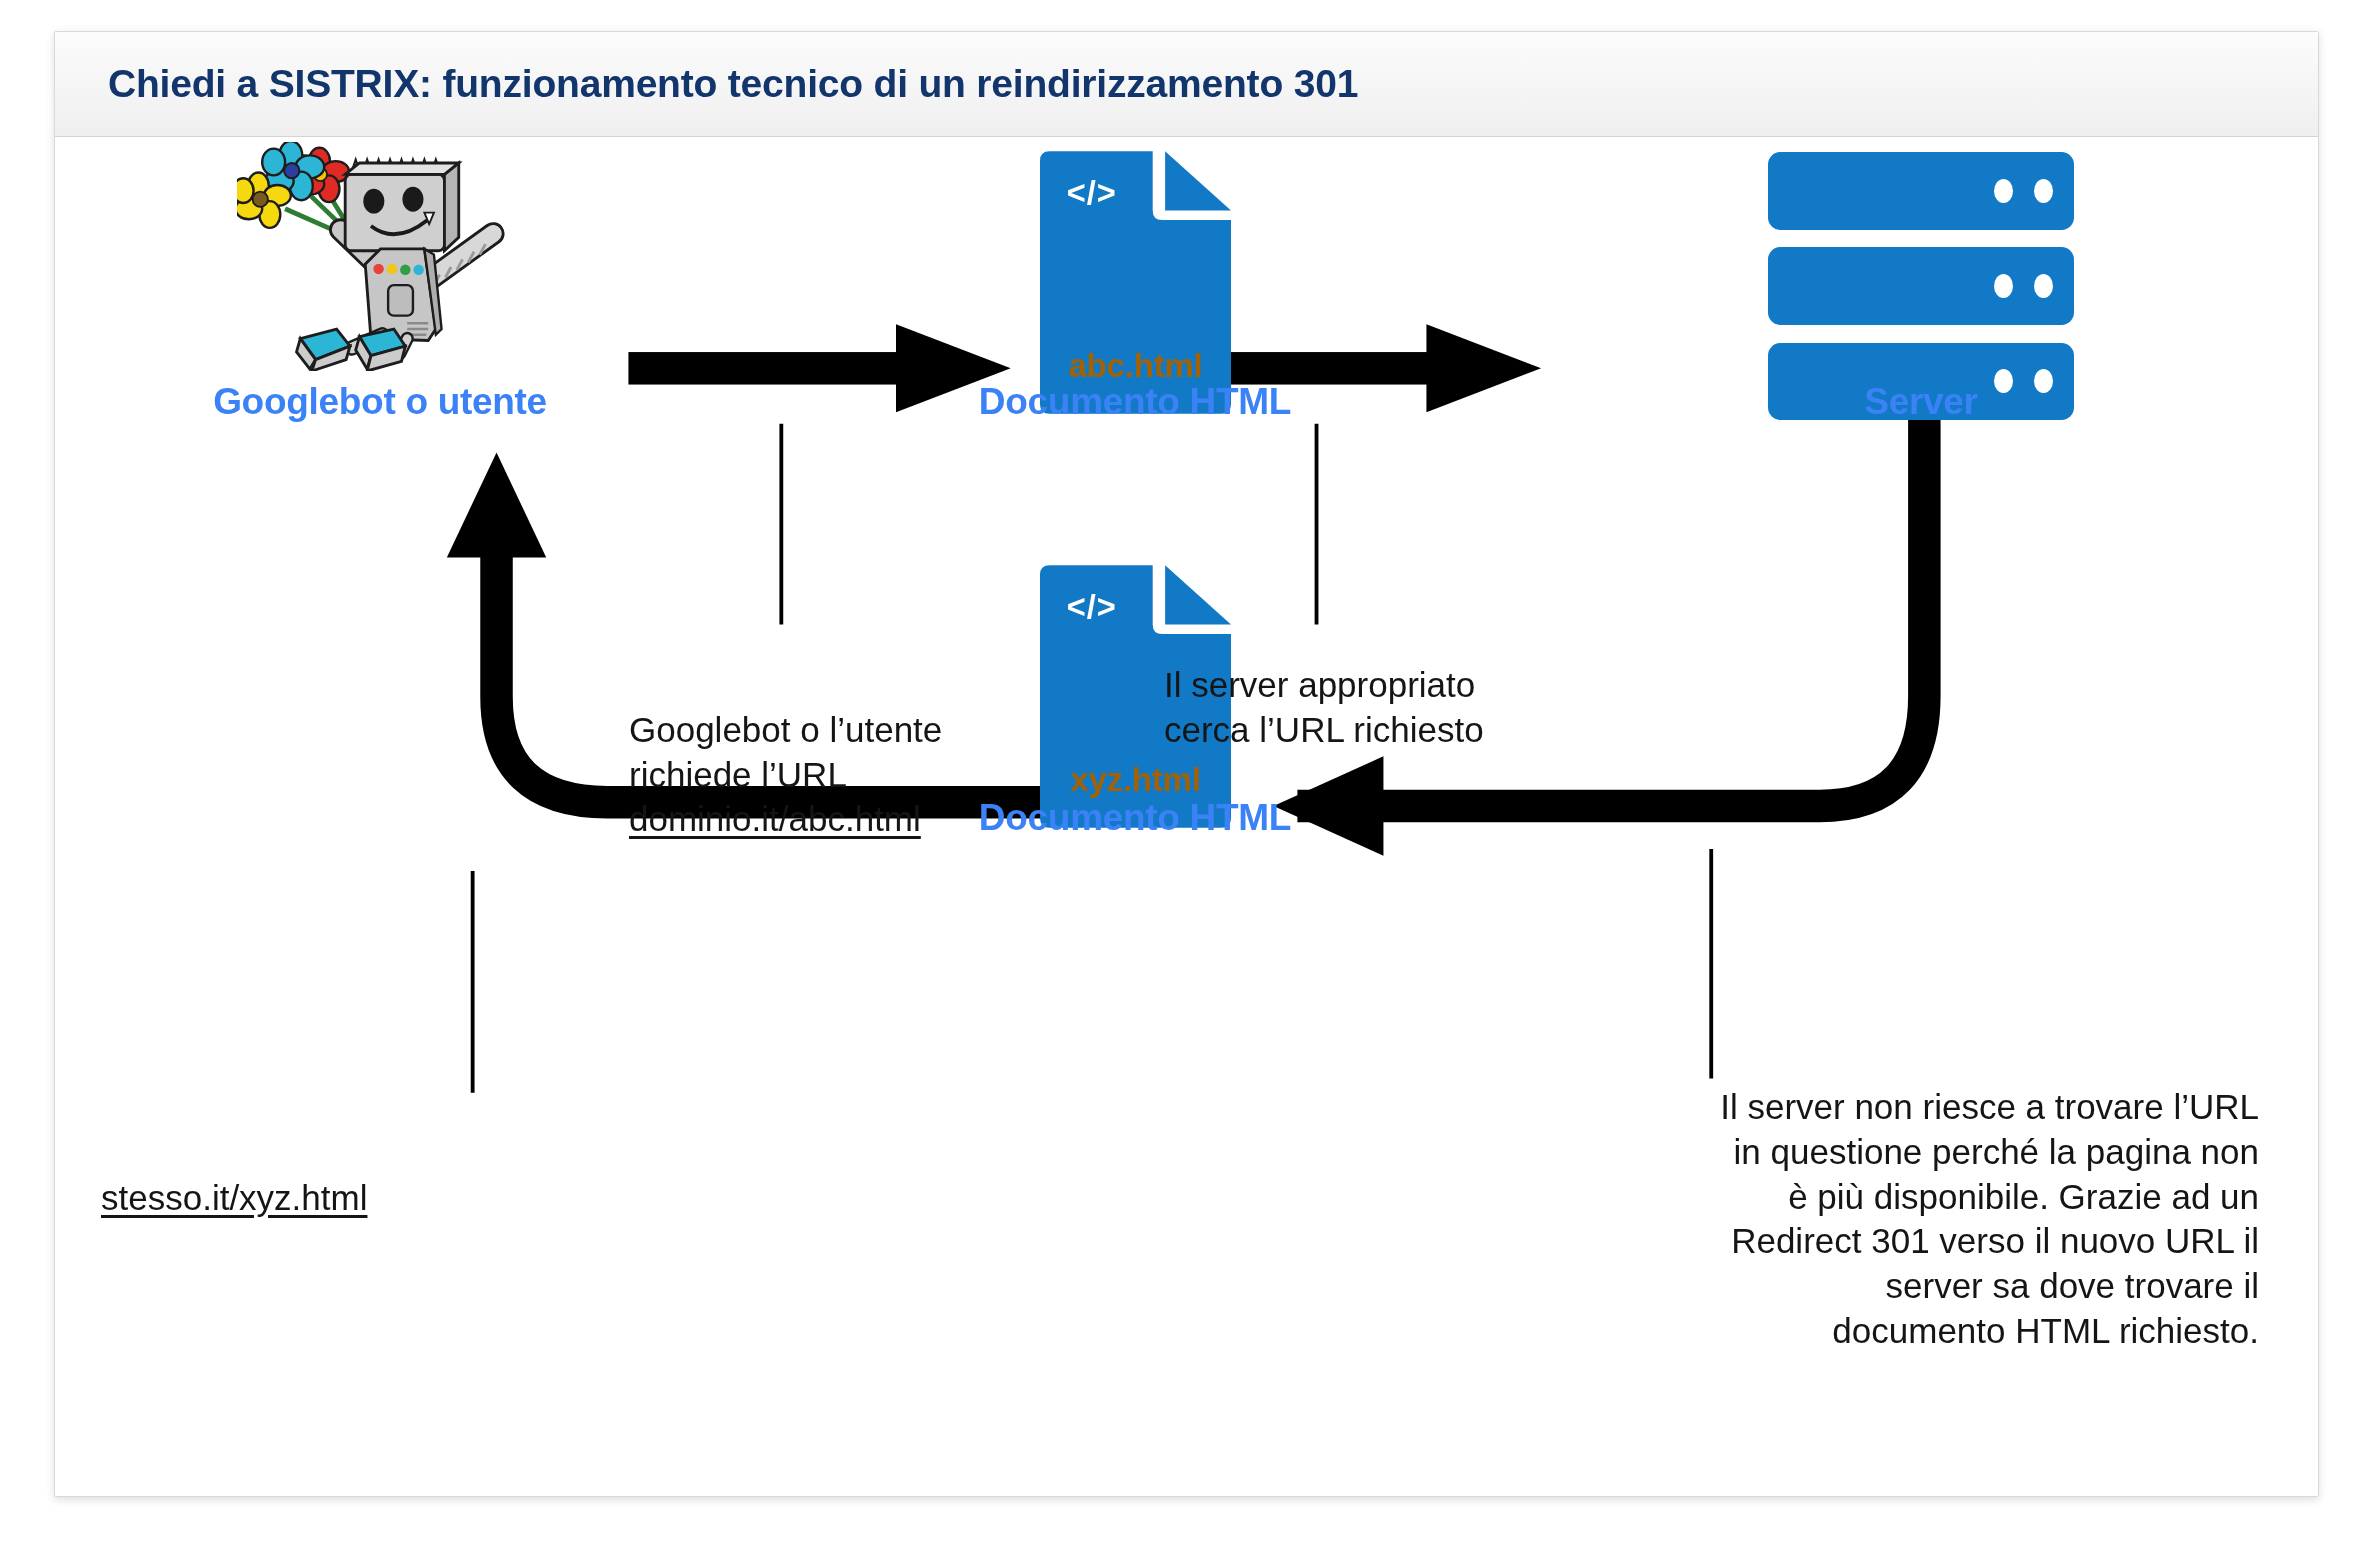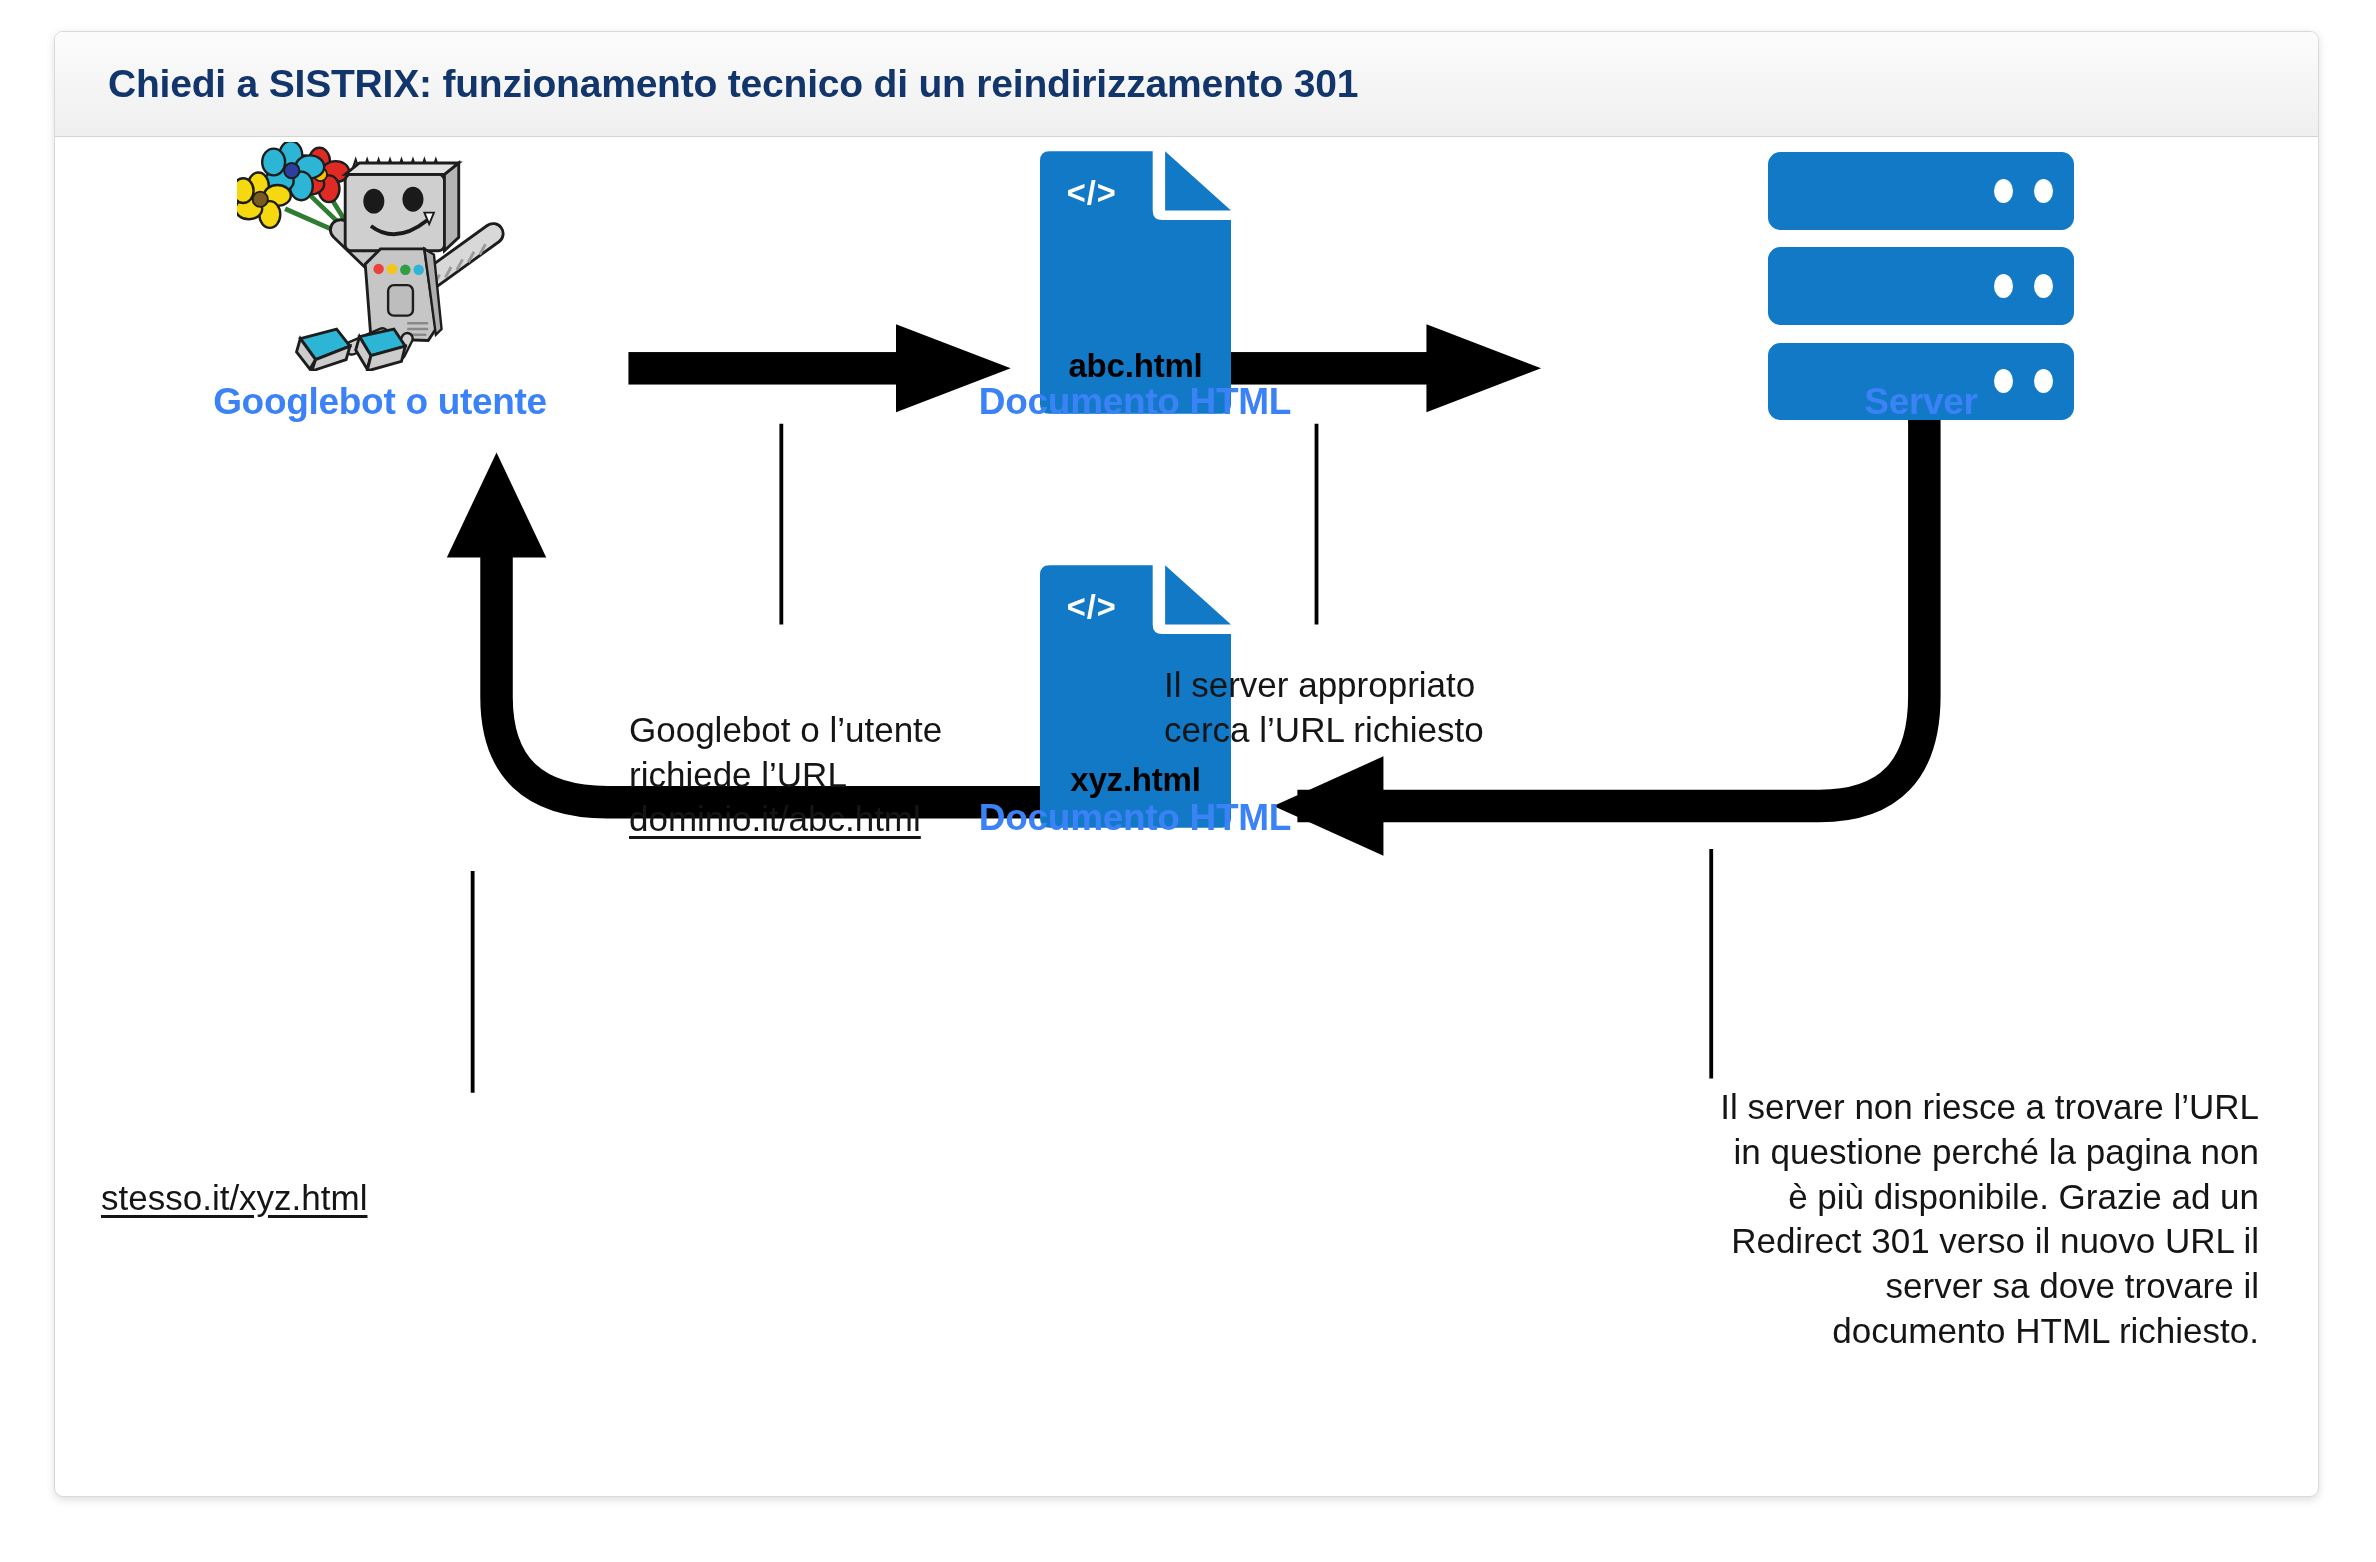--- a/index.html
+++ b/index.html
@@ -24,7 +24,7 @@
     height: 1466px;
     background: #ffffff;
     border: 1px solid #d9d9d9;
-    border-radius: 9px;
+    border-radius: 2px;
     box-shadow: 0 2.9px 8.6px rgba(0,0,0,0.13);
     box-sizing: border-box;
     overflow: hidden;

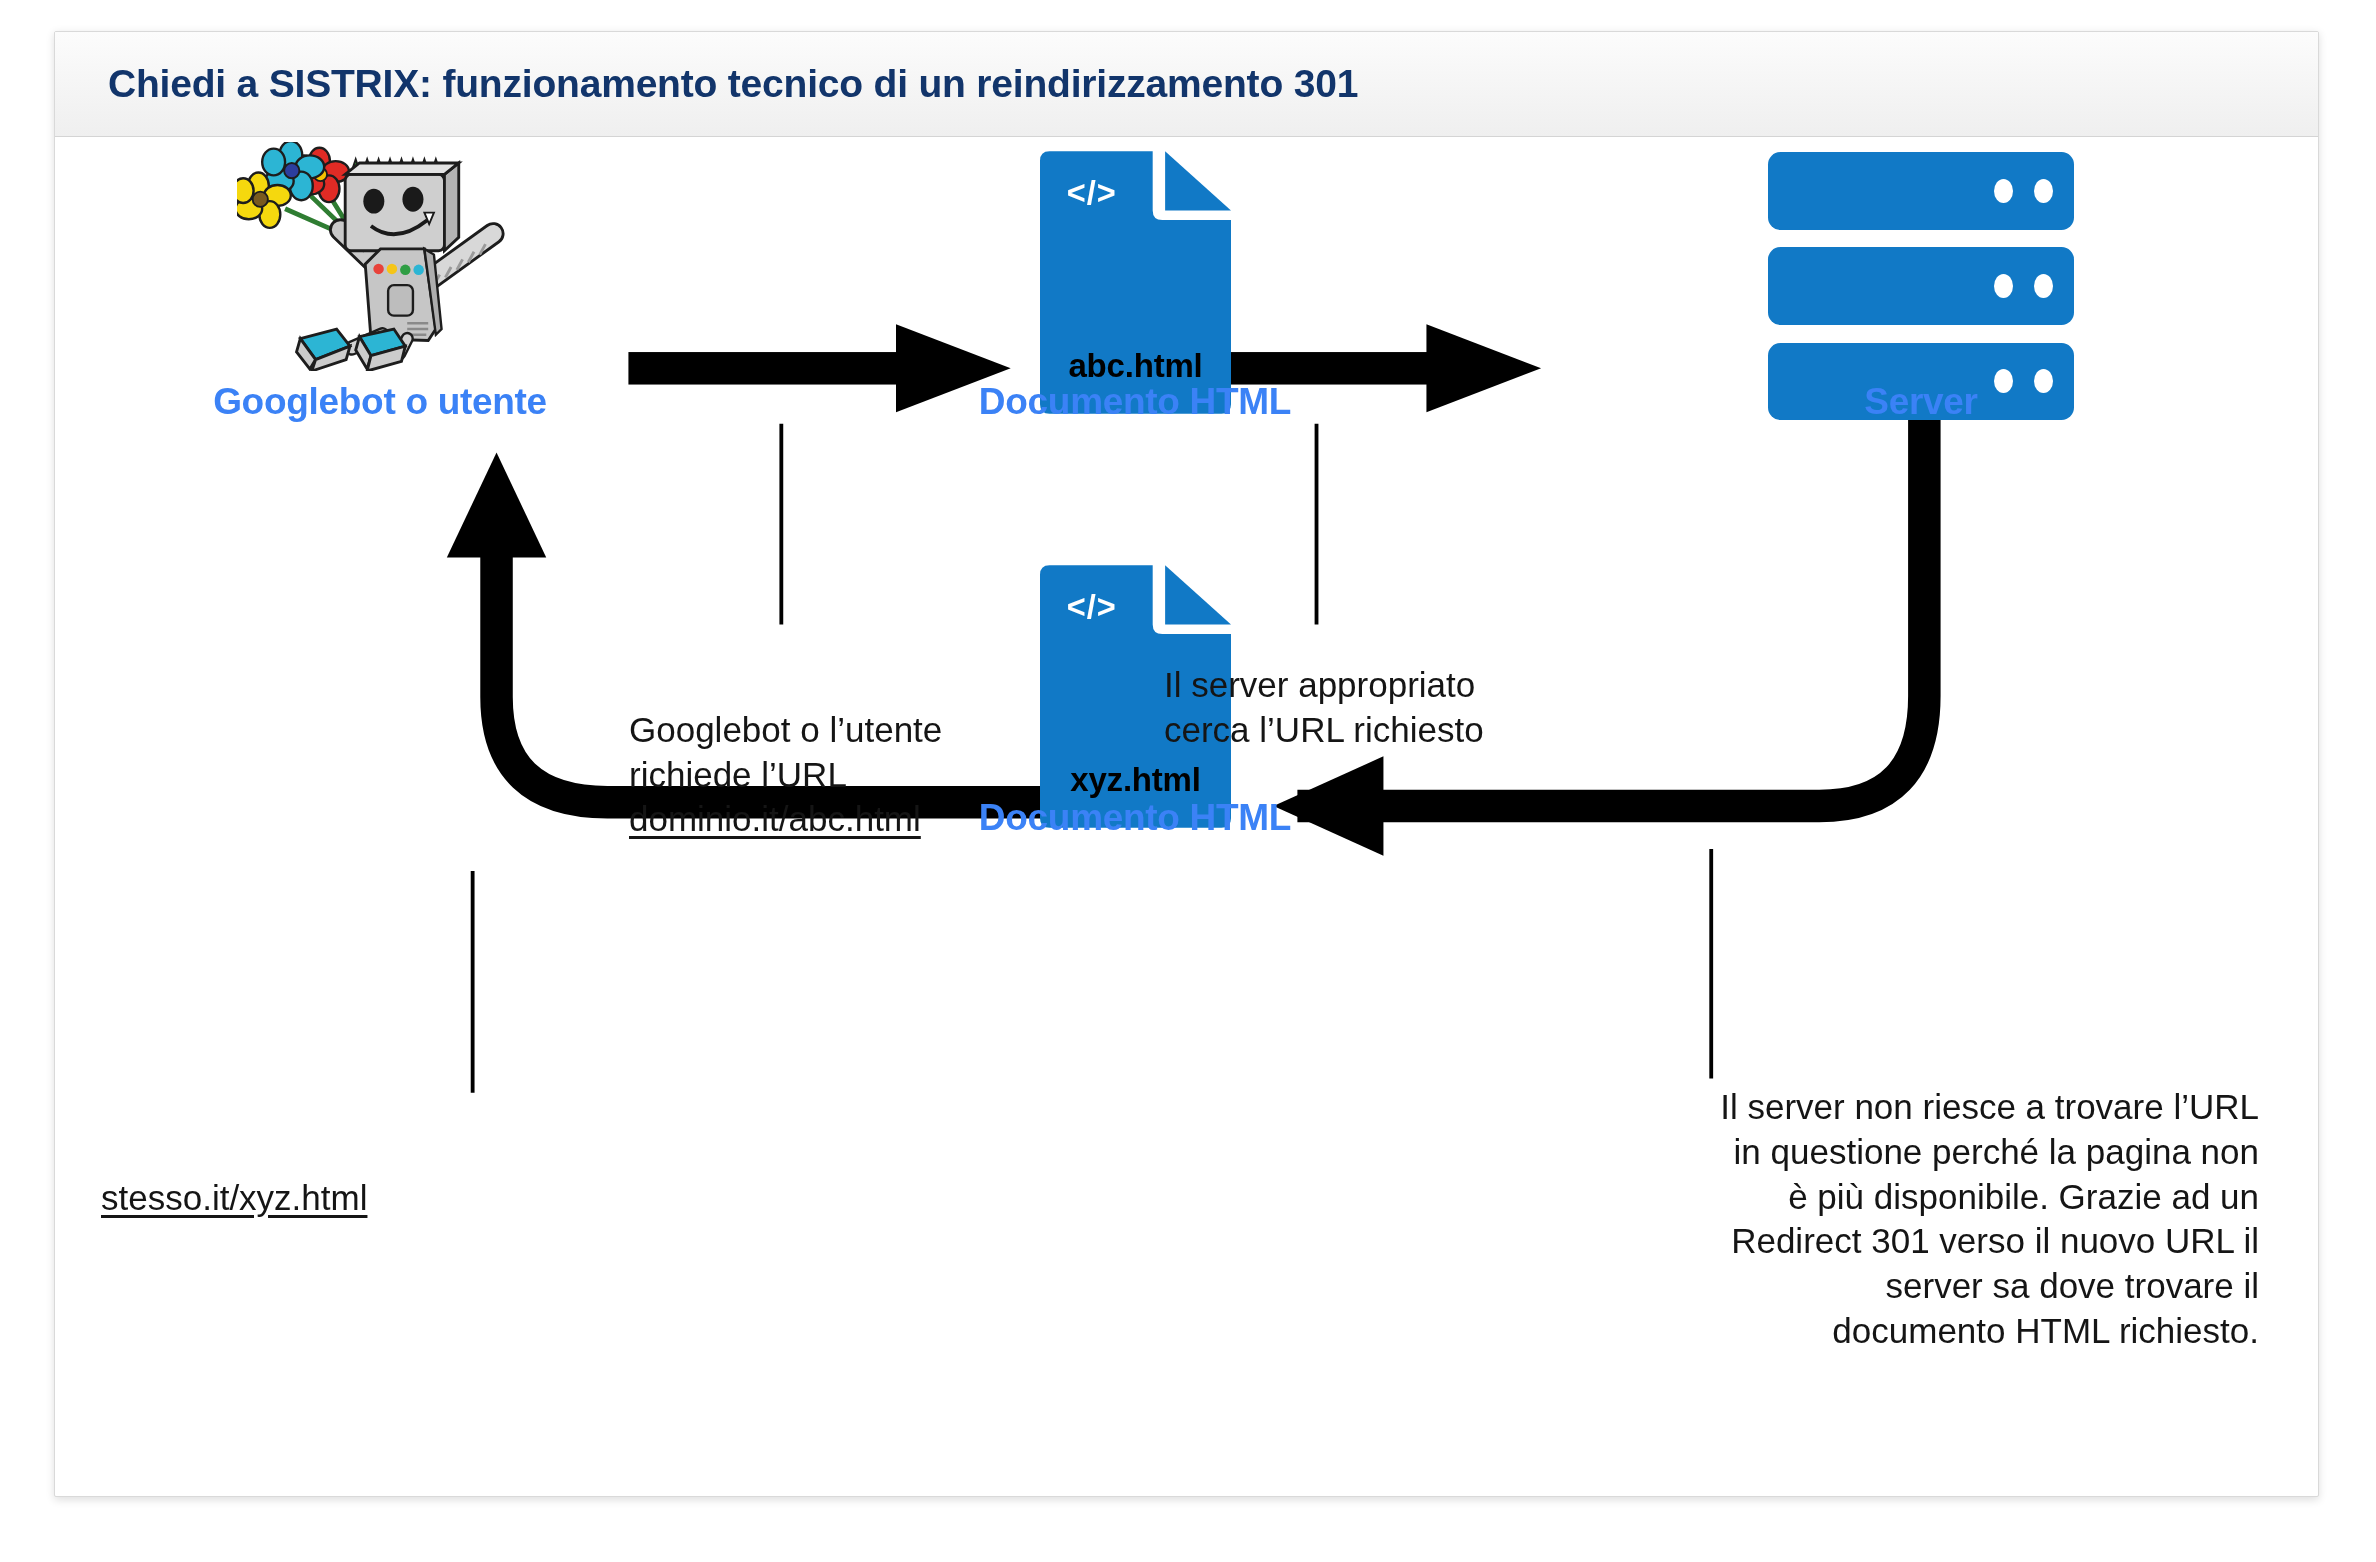--- a/index.html
+++ b/index.html
@@ -113,7 +113,7 @@
     right: 0;
     bottom: 11%;
     text-align: center;
-    color: #000000;
+    color: #a16207;
     font-weight: bold;
     font-size: 33px;
     letter-spacing: -0.2px;

